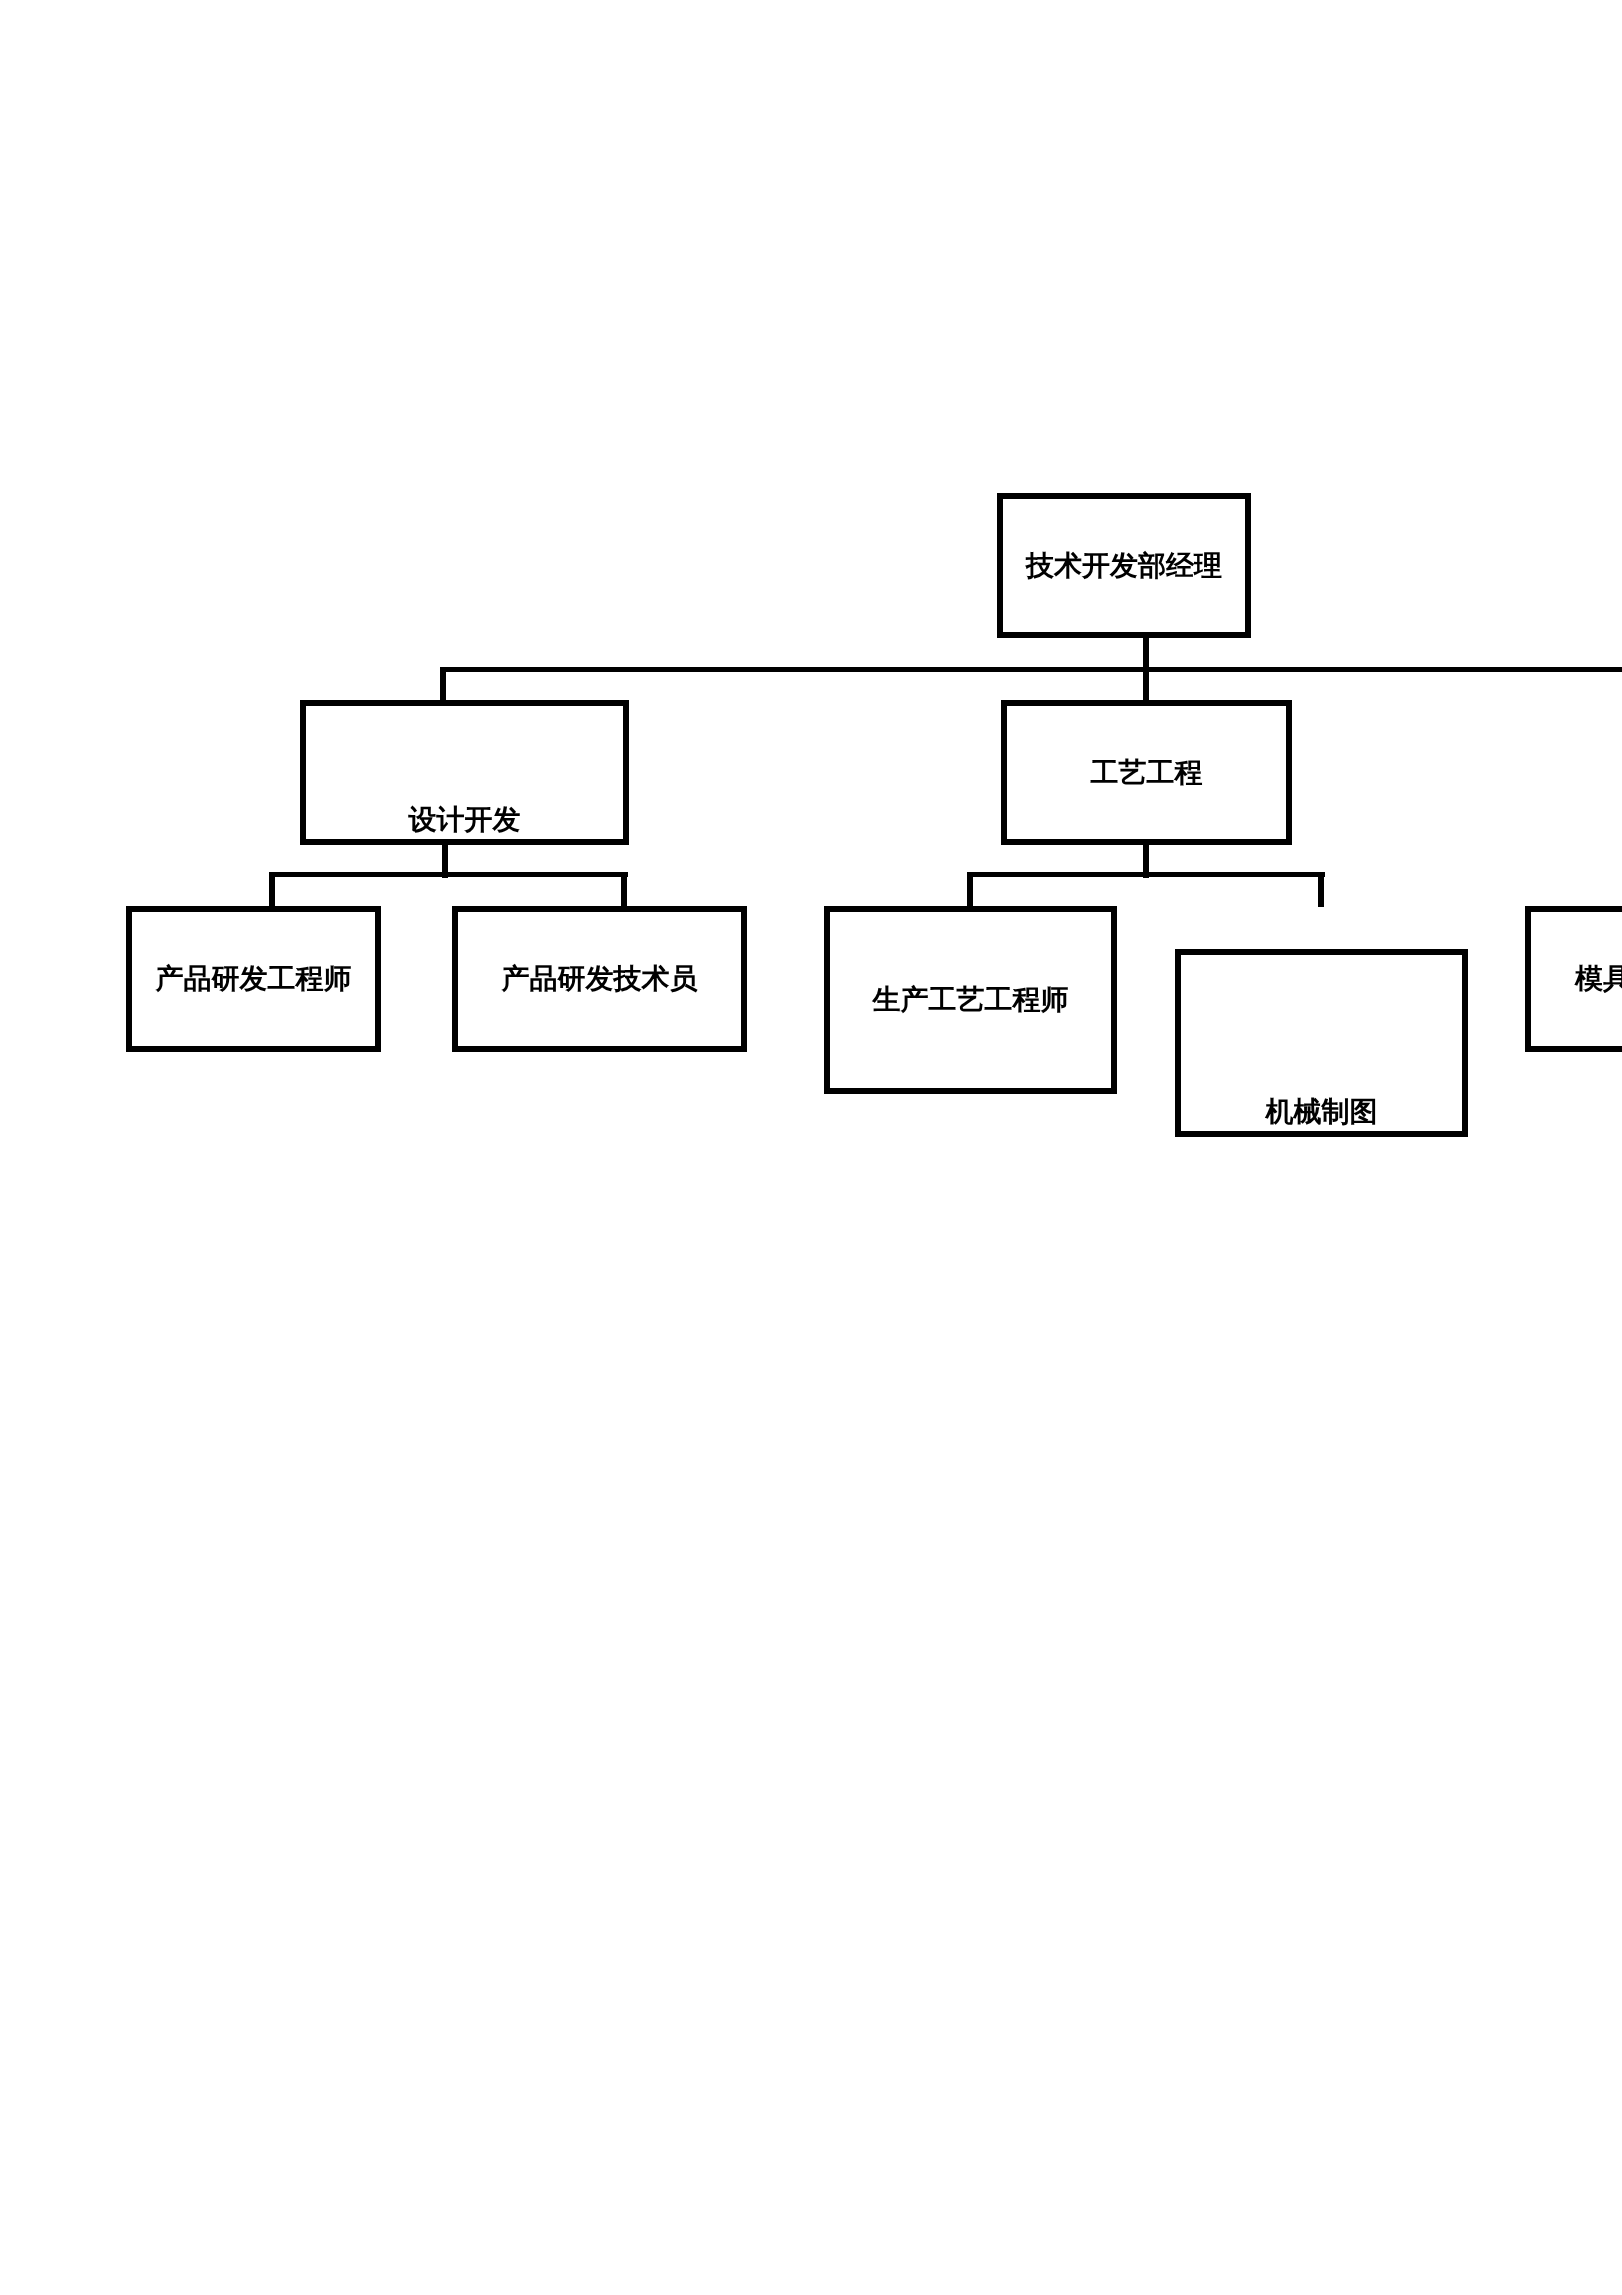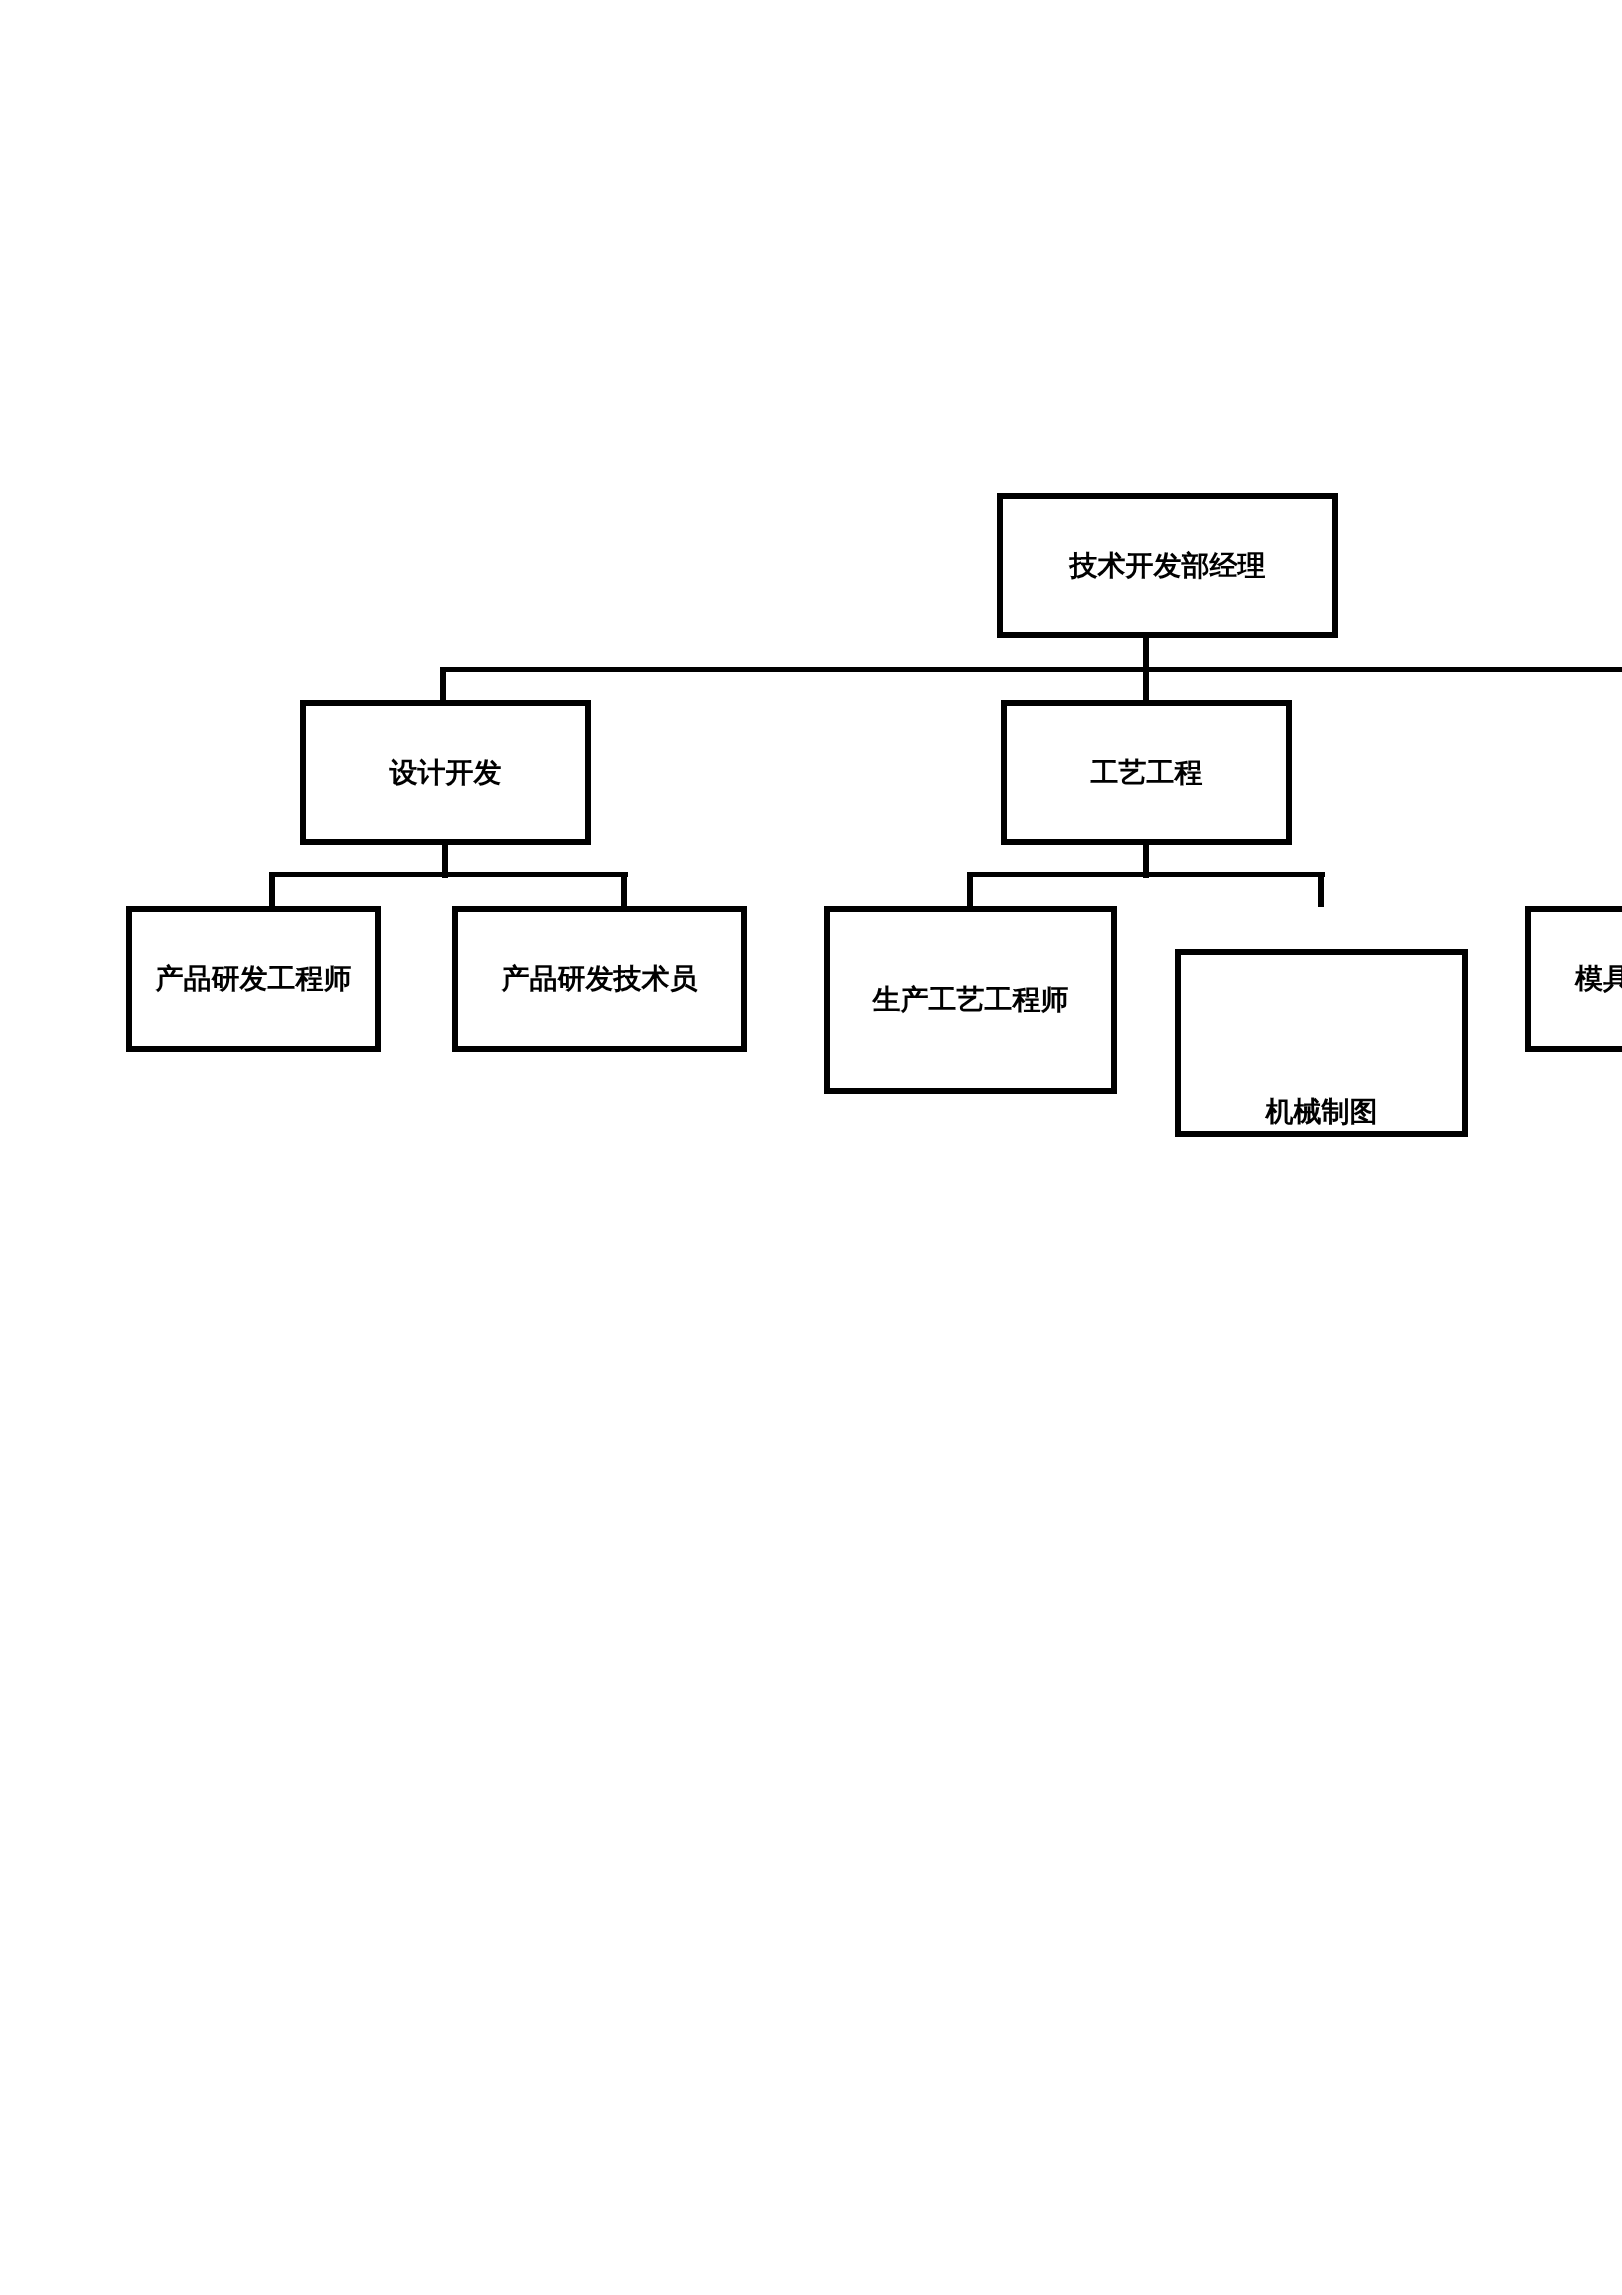--- a/index.html
+++ b/index.html
@@ -40,7 +40,7 @@
     padding-left: 44px;
   }
   
-  .n-root    { left: 997px; top: 493px;  width: 341px; height: 145px; }
+  .n-root    { left: 997px; top: 493px;  width: 254px; height: 145px; }
   .n-design  { left: 300px;  top: 700px;  width: 291px; height: 145px; }
   .n-process { left: 1001px; top: 700px;  width: 291px; height: 145px; }
   .n-rdeng   { left: 126px;  top: 906px; width: 255px; height: 146px; }

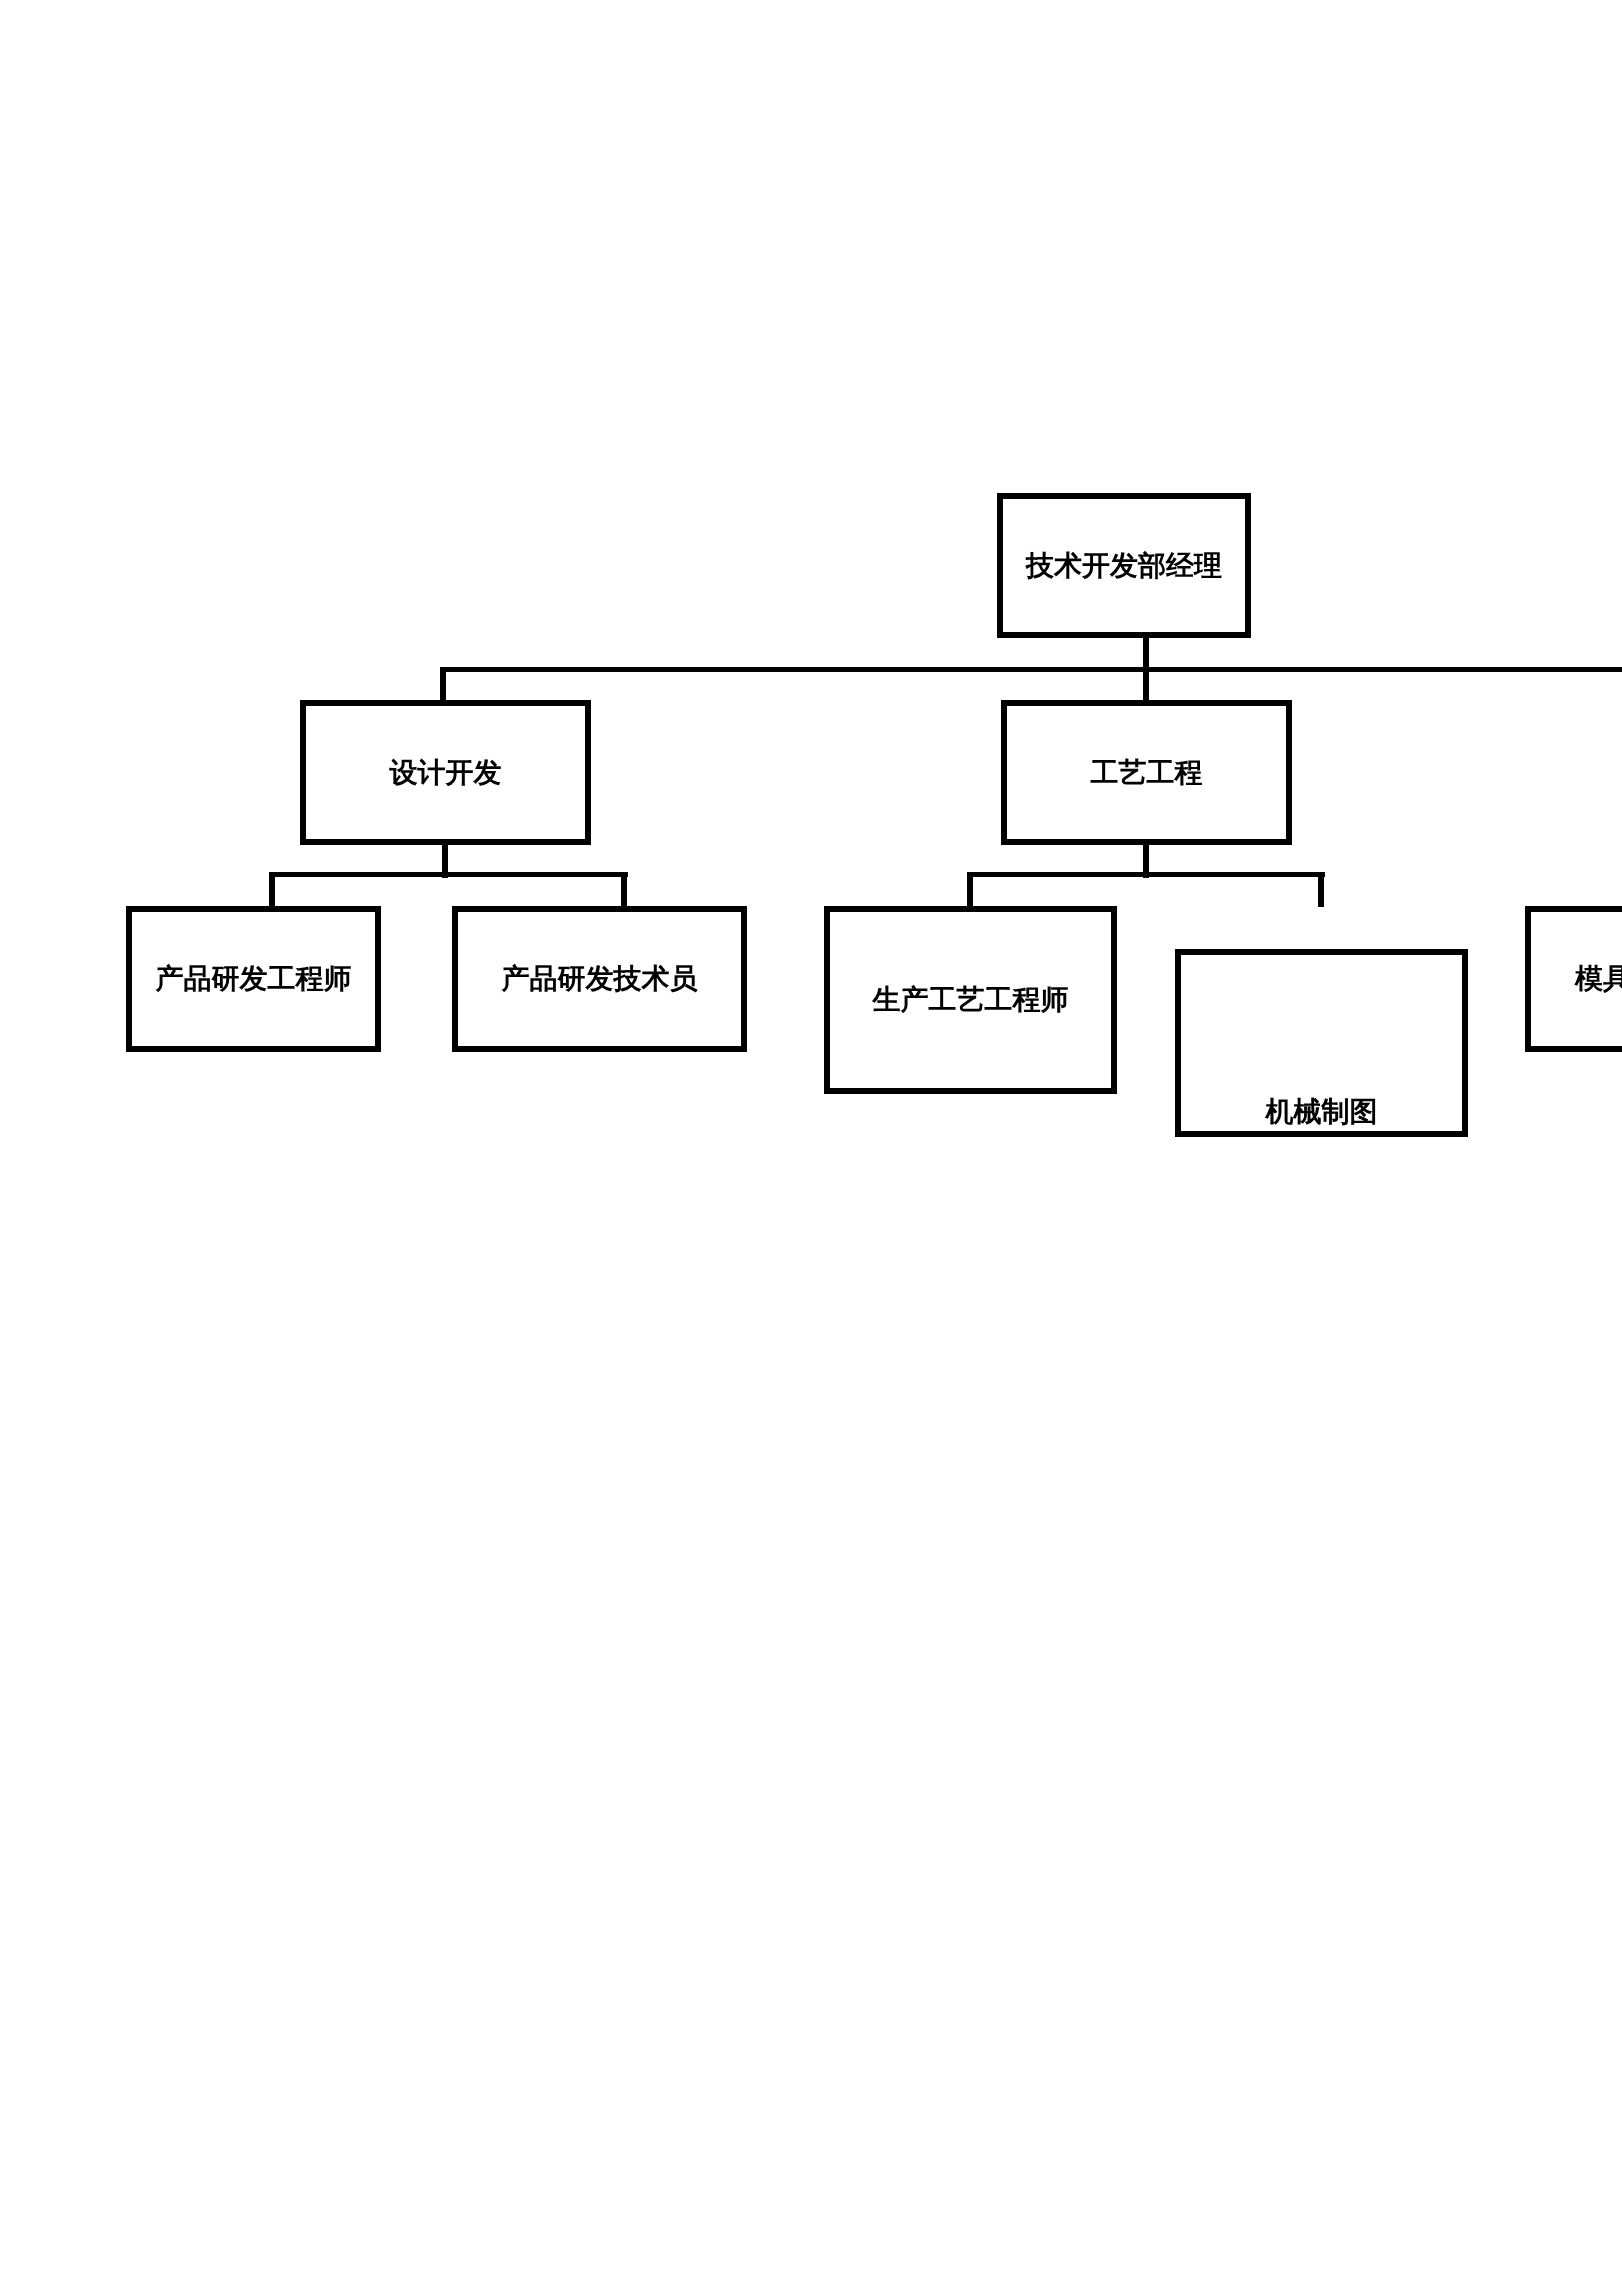--- a/index.html
+++ b/index.html
@@ -41,7 +41,7 @@
   }
   
   .n-root    { left: 997px; top: 493px;  width: 254px; height: 145px; }
-  .n-design  { left: 300px;  top: 700px;  width: 291px; height: 145px; }
+  .n-design  { left: 300px;  top: 700px;  width: 329px; height: 145px; align-items: flex-end; }
   .n-process { left: 1001px; top: 700px;  width: 291px; height: 145px; }
   .n-rdeng   { left: 126px;  top: 906px; width: 255px; height: 146px; }
   .n-rdtech  { left: 452px;  top: 906px; width: 295px; height: 146px; }

